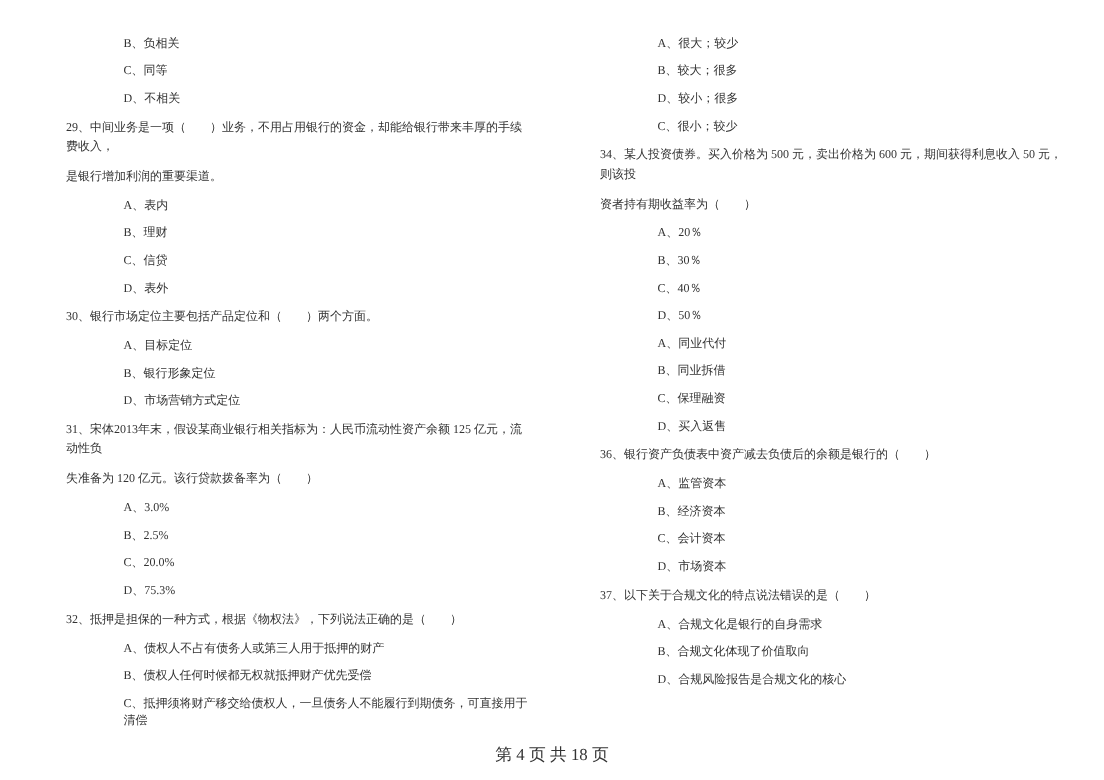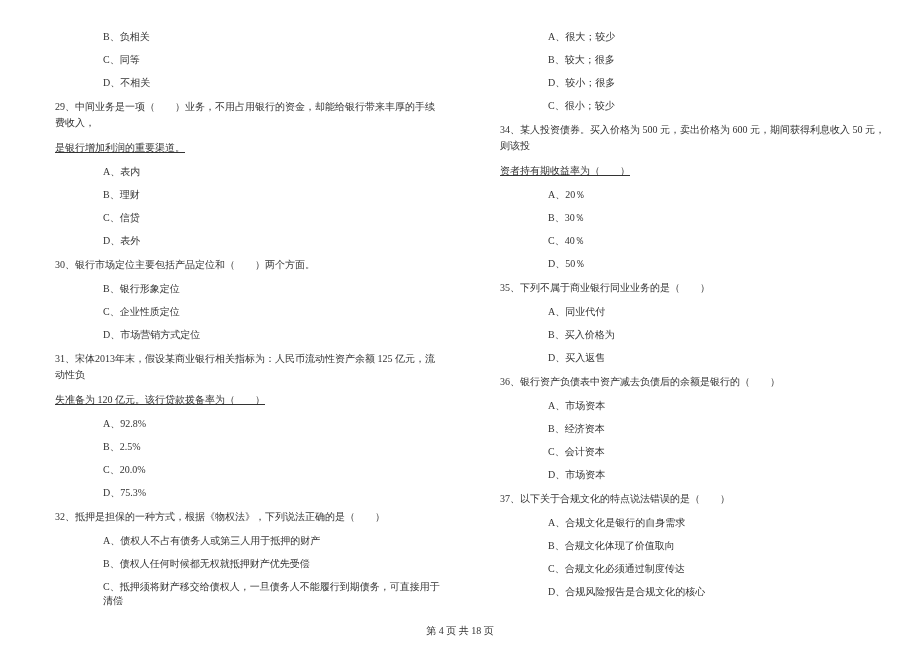--- a/index.html
+++ b/index.html
@@ -41,7 +41,6 @@
       padding-left: 20px;
       margin-bottom: 9px;
       line-height: 1.6;
-      text-decoration: underline;
     }
     .page-footer {
       position: absolute;

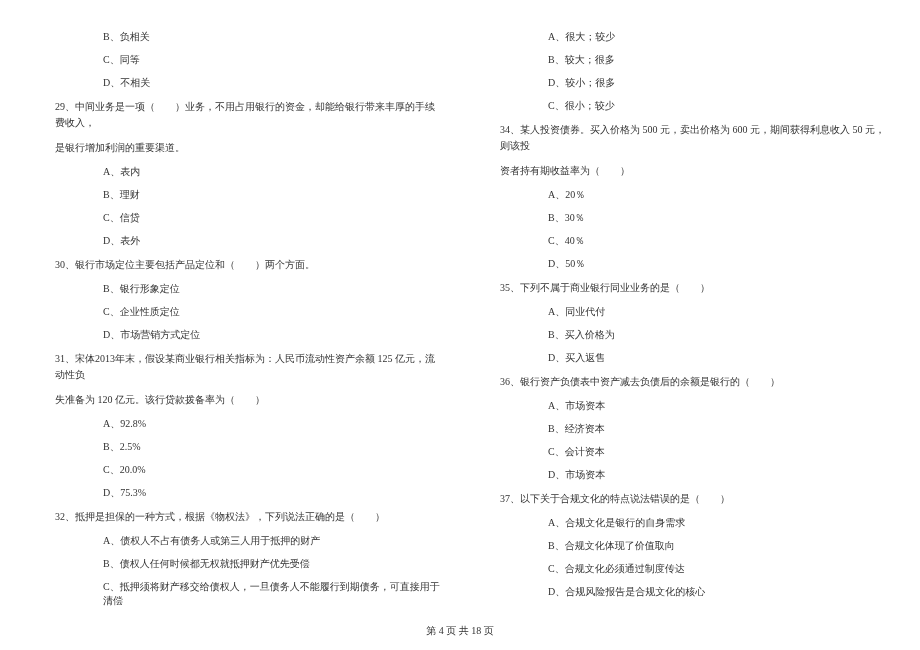--- a/index.html
+++ b/index.html
@@ -68,6 +68,7 @@
     <div class="option">D、表外</div>
 
     <div class="question">30、银行市场定位主要包括产品定位和（　　）两个方面。</div>
+    <div class="option">A、目标定位</div>
     <div class="option">B、银行形象定位</div>
     <div class="option">C、企业性质定位</div>
     <div class="option">D、市场营销方式定位</div>

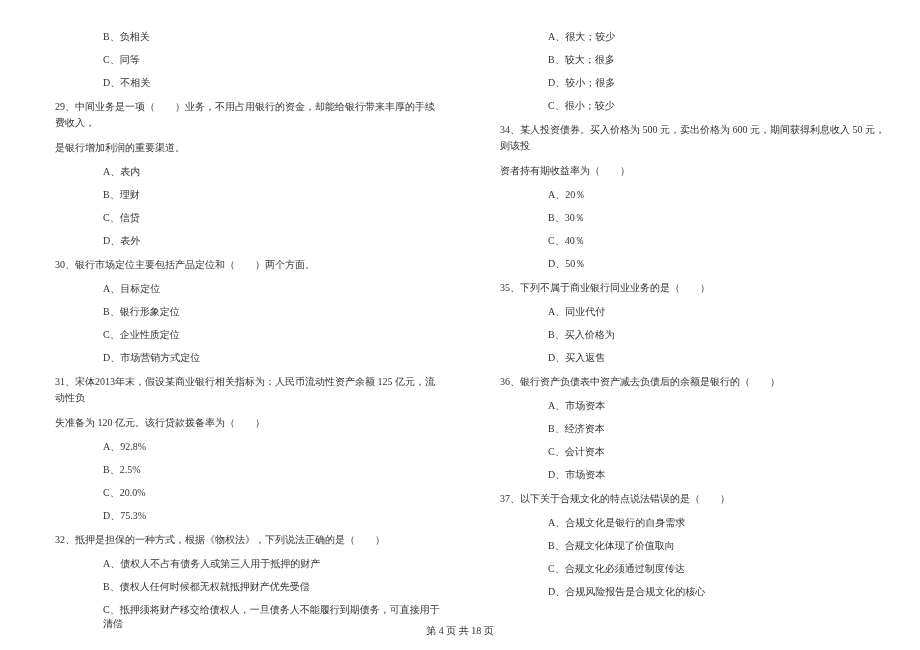--- a/index.html
+++ b/index.html
@@ -100,7 +100,6 @@
     <div class="option">C、40％</div>
     <div class="option">D、50％</div>
 
-    <div class="question">35、下列不属于商业银行同业业务的是（　　）</div>
     <div class="option">A、同业代付</div>
     <div class="option">B、买入价格为</div>
     <div class="option">D、买入返售</div>

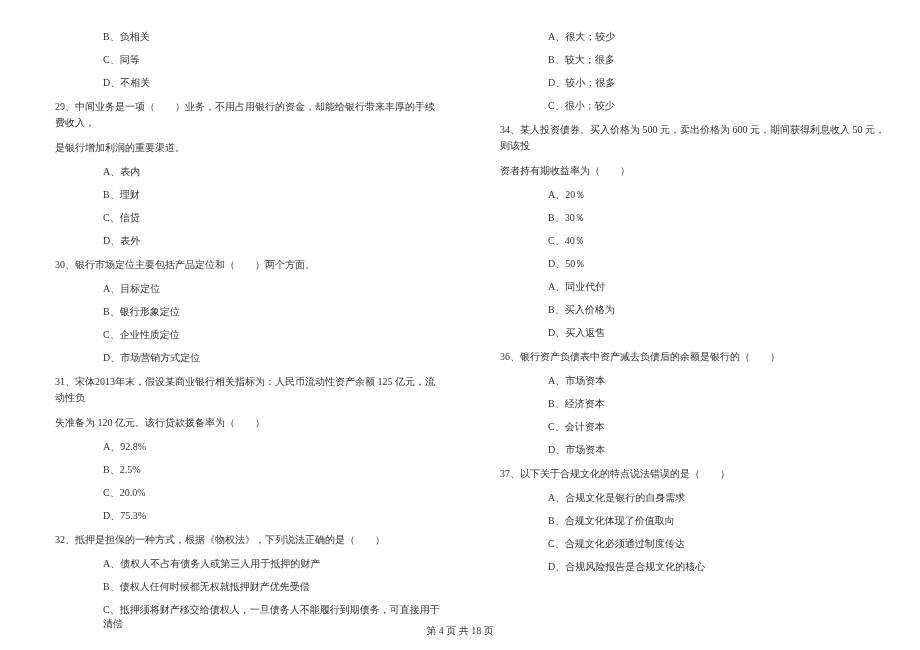--- a/index.html
+++ b/index.html
@@ -101,7 +101,7 @@
     <div class="option">D、50％</div>
 
     <div class="option">A、同业代付</div>
-    <div class="option">B、买入价格为</div>
+    <div class="option">B、同业拆借</div>
     <div class="option">D、买入返售</div>
 
     <div class="question">36、银行资产负债表中资产减去负债后的余额是银行的（　　）</div>

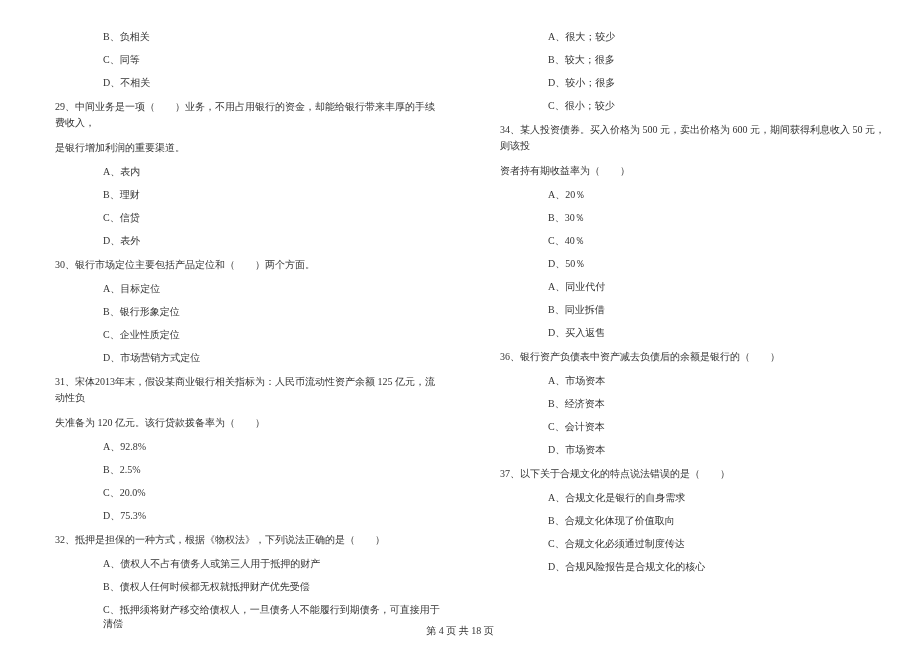--- a/index.html
+++ b/index.html
@@ -70,7 +70,6 @@
     <div class="question">30、银行市场定位主要包括产品定位和（　　）两个方面。</div>
     <div class="option">A、目标定位</div>
     <div class="option">B、银行形象定位</div>
-    <div class="option">C、企业性质定位</div>
     <div class="option">D、市场营销方式定位</div>
 
     <div class="question">31、宋体2013年末，假设某商业银行相关指标为：人民币流动性资产余额 125 亿元，流动性负</div>

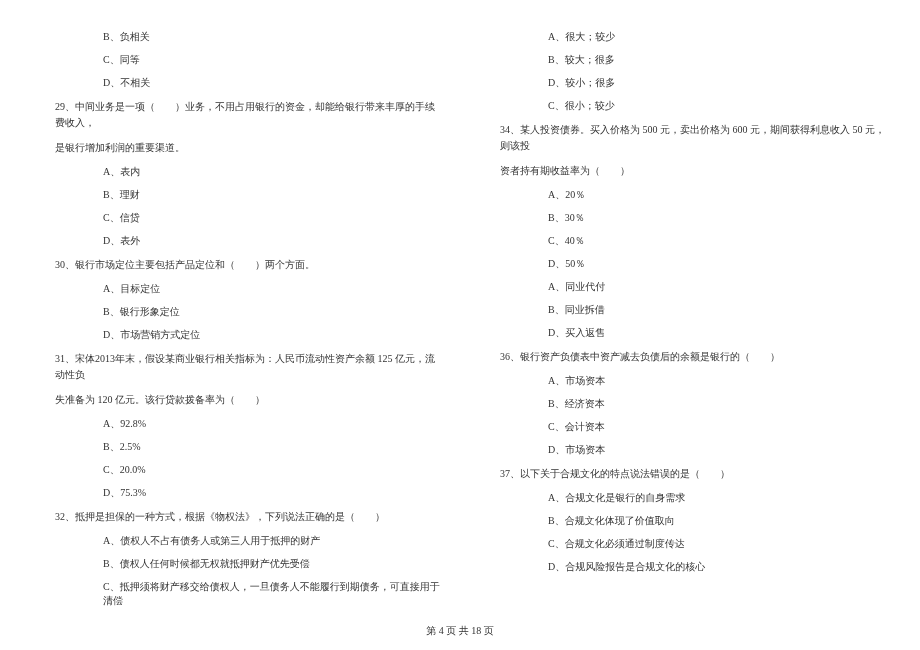--- a/index.html
+++ b/index.html
@@ -101,6 +101,7 @@
 
     <div class="option">A、同业代付</div>
     <div class="option">B、同业拆借</div>
+    <div class="option">C、保理融资</div>
     <div class="option">D、买入返售</div>
 
     <div class="question">36、银行资产负债表中资产减去负债后的余额是银行的（　　）</div>

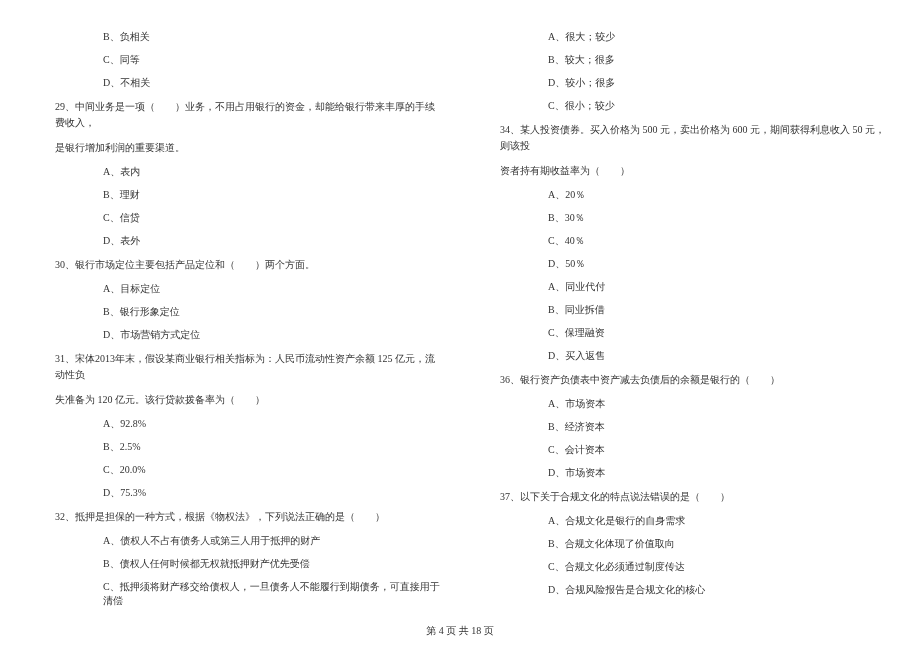--- a/index.html
+++ b/index.html
@@ -105,7 +105,7 @@
     <div class="option">D、买入返售</div>
 
     <div class="question">36、银行资产负债表中资产减去负债后的余额是银行的（　　）</div>
-    <div class="option">A、市场资本</div>
+    <div class="option">A、监管资本</div>
     <div class="option">B、经济资本</div>
     <div class="option">C、会计资本</div>
     <div class="option">D、市场资本</div>

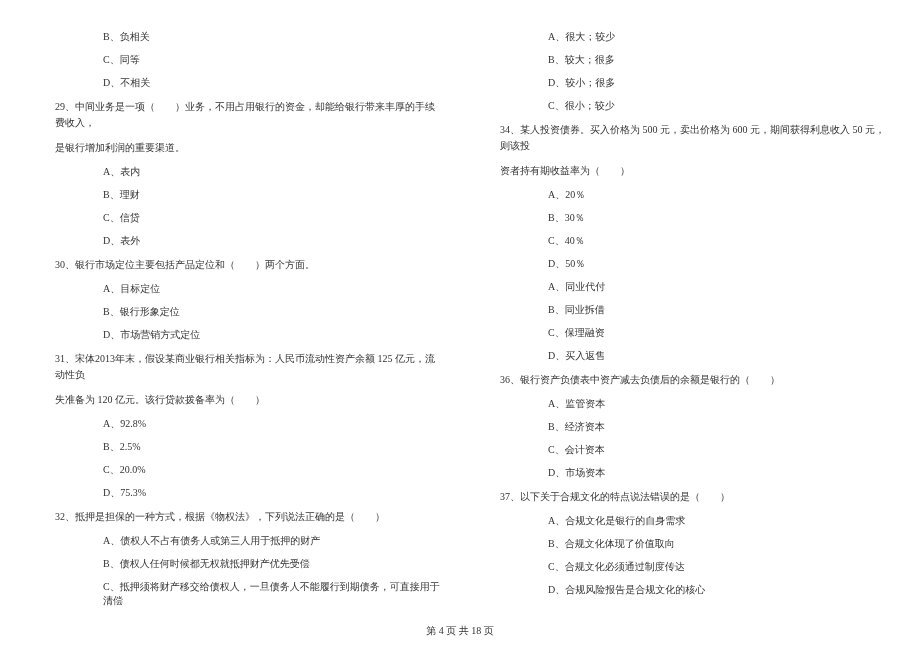--- a/index.html
+++ b/index.html
@@ -74,7 +74,7 @@
 
     <div class="question">31、宋体2013年末，假设某商业银行相关指标为：人民币流动性资产余额 125 亿元，流动性负</div>
     <div class="question-continue">失准备为 120 亿元。该行贷款拨备率为（　　）</div>
-    <div class="option">A、92.8%</div>
+    <div class="option">A、3.0%</div>
     <div class="option">B、2.5%</div>
     <div class="option">C、20.0%</div>
     <div class="option">D、75.3%</div>

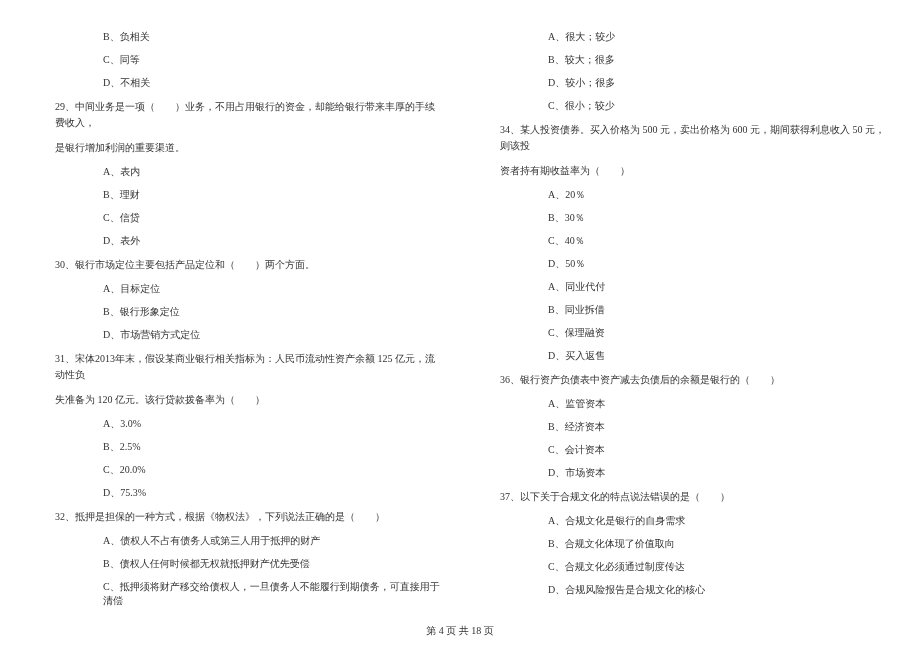--- a/index.html
+++ b/index.html
@@ -113,7 +113,6 @@
     <div class="question">37、以下关于合规文化的特点说法错误的是（　　）</div>
     <div class="option">A、合规文化是银行的自身需求</div>
     <div class="option">B、合规文化体现了价值取向</div>
-    <div class="option">C、合规文化必须通过制度传达</div>
     <div class="option">D、合规风险报告是合规文化的核心</div>
   </div>
 </div>

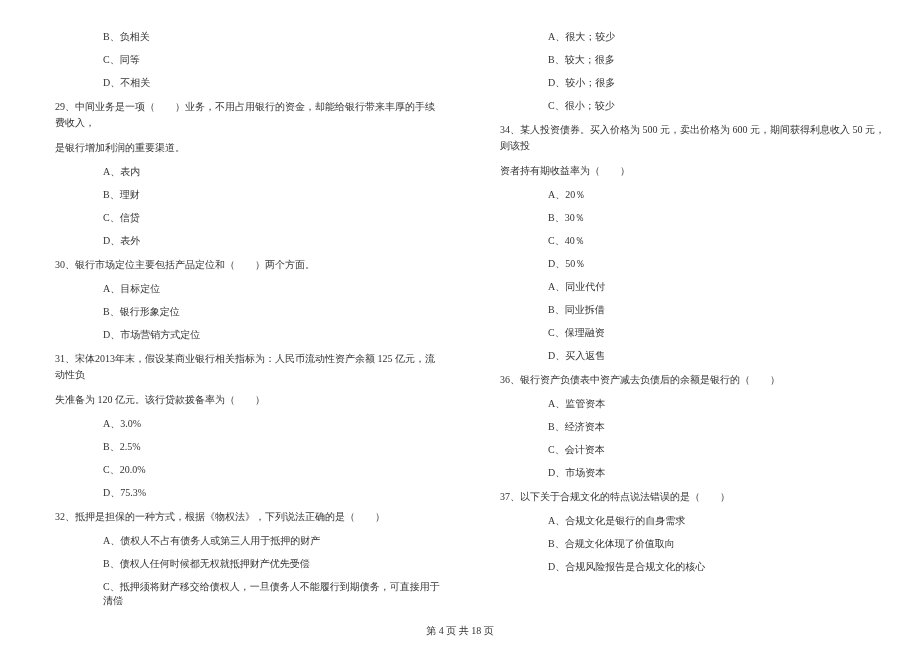--- a/index.html
+++ b/index.html
@@ -48,7 +48,7 @@
       left: 0;
       width: 100%;
       text-align: center;
-      font-size: 10px;
+      font-size: 14px;
     }
   </style>
 </head>

